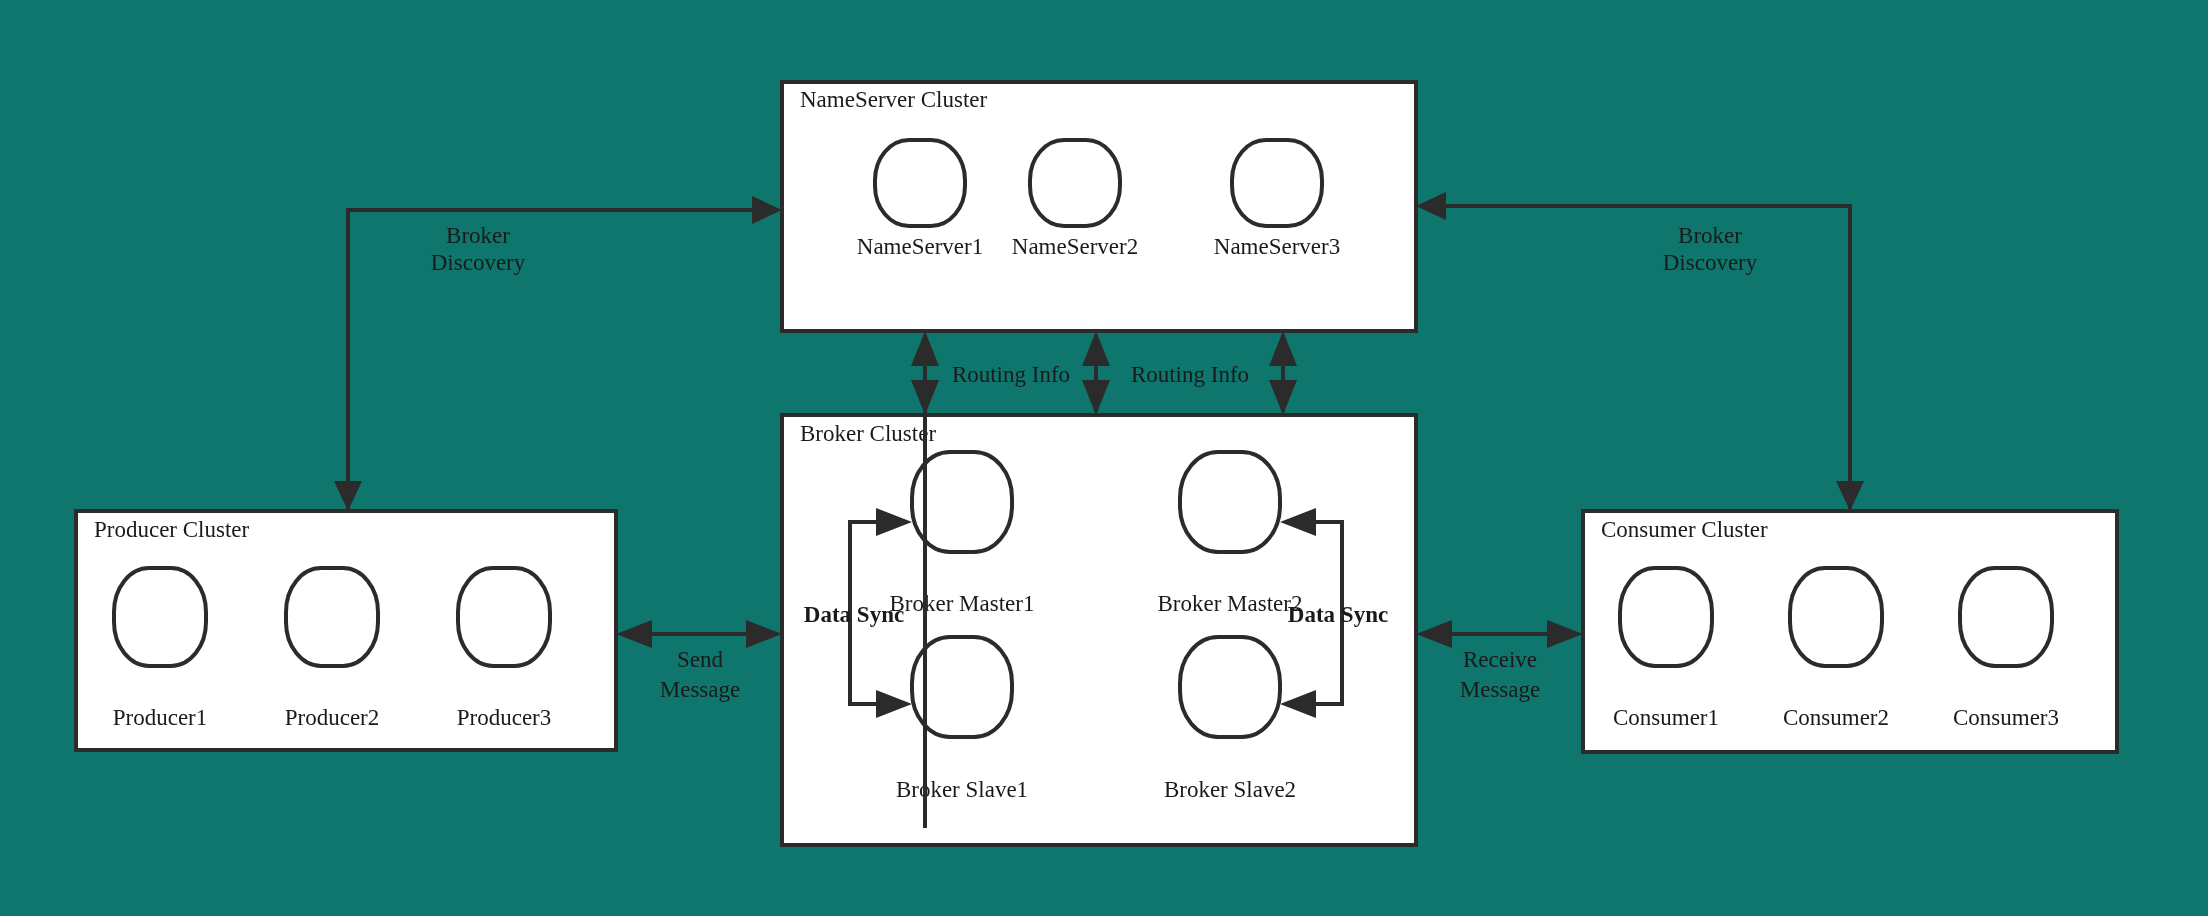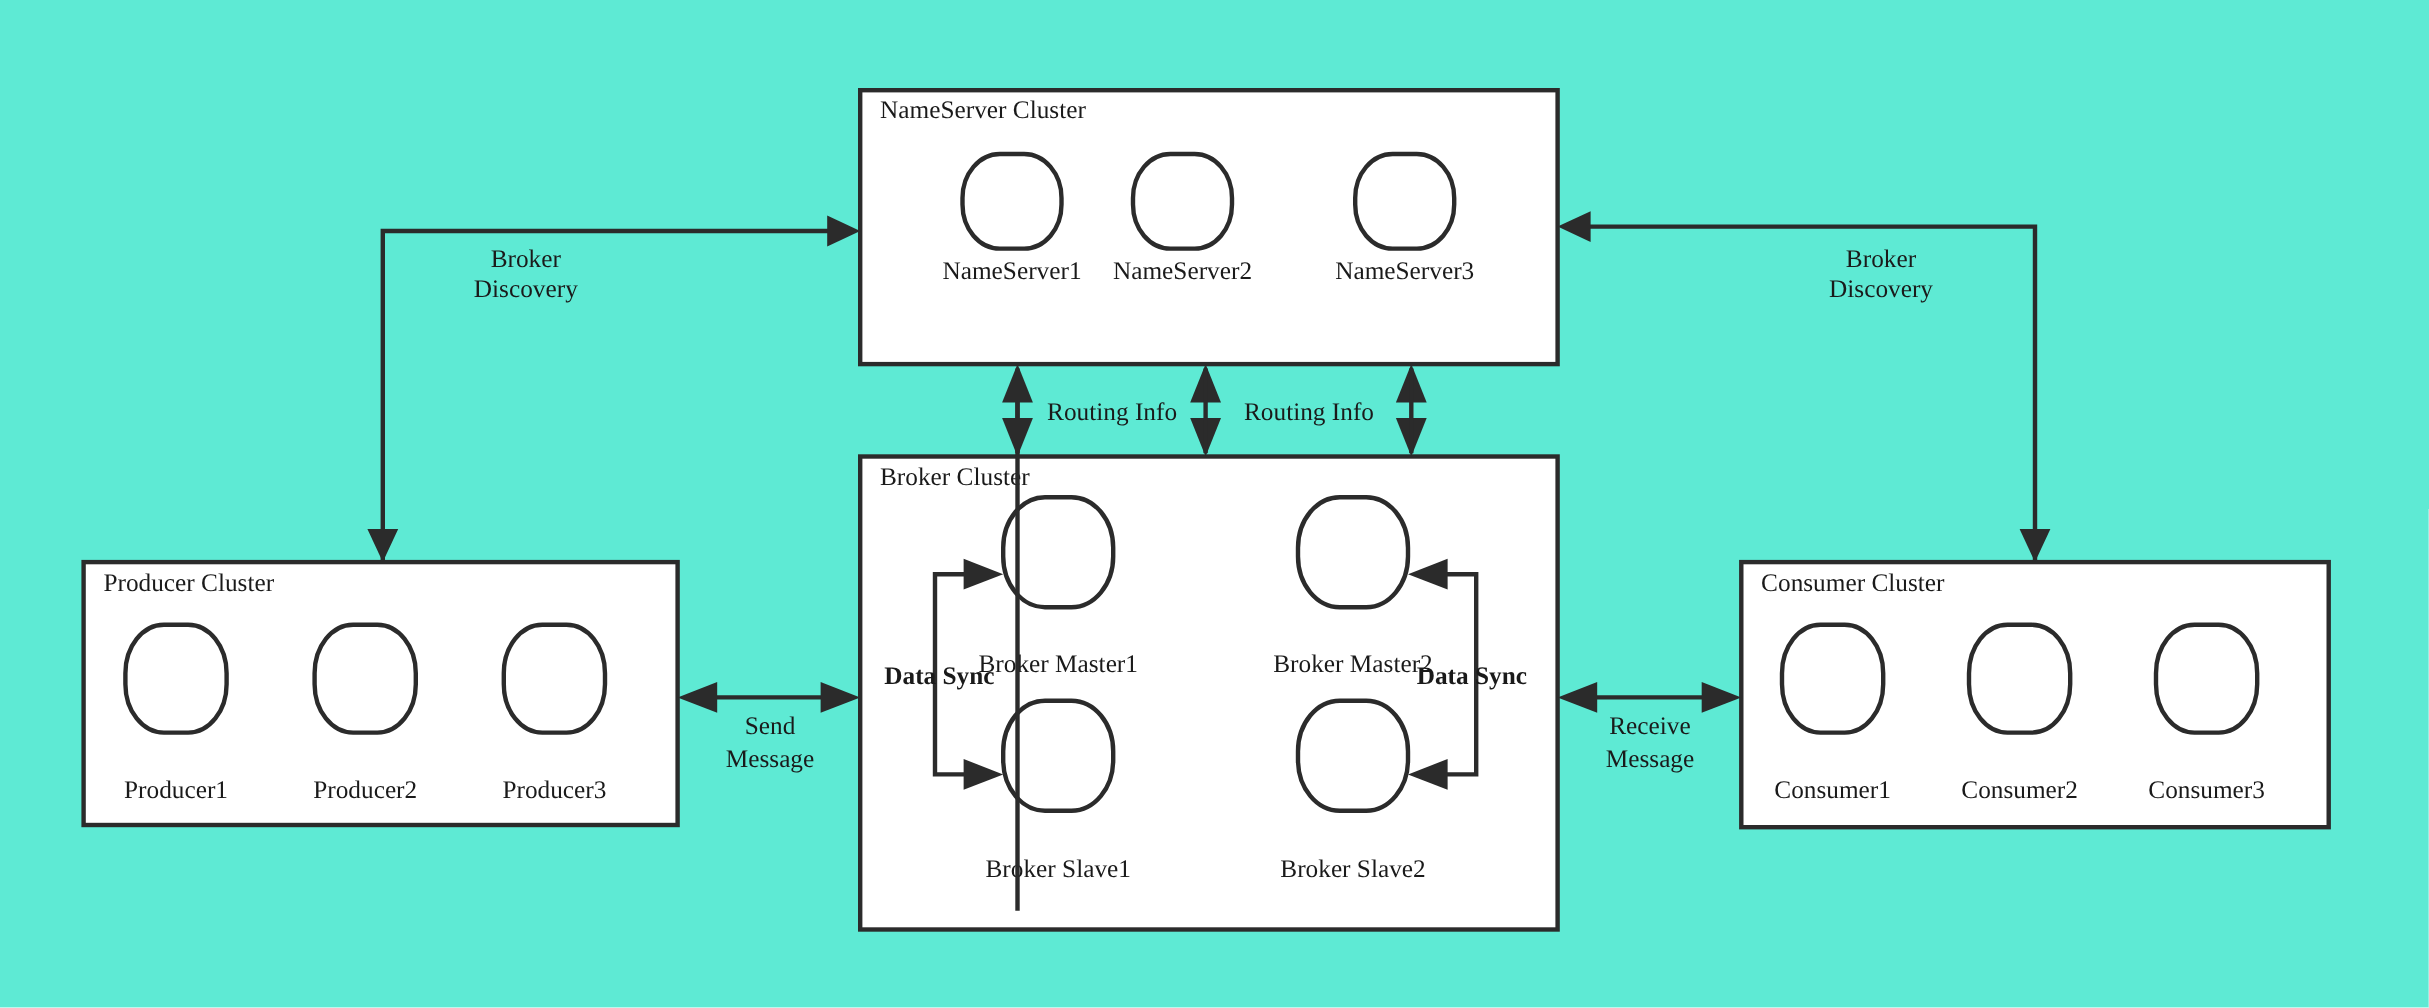--- a/index.html
+++ b/index.html
@@ -17,7 +17,7 @@
     position: relative;
     width: 2208px;
     height: 916px;
-    background: #5eead4;
+    background: #0f766e;
   }
   svg.diagram {
     position: absolute;

